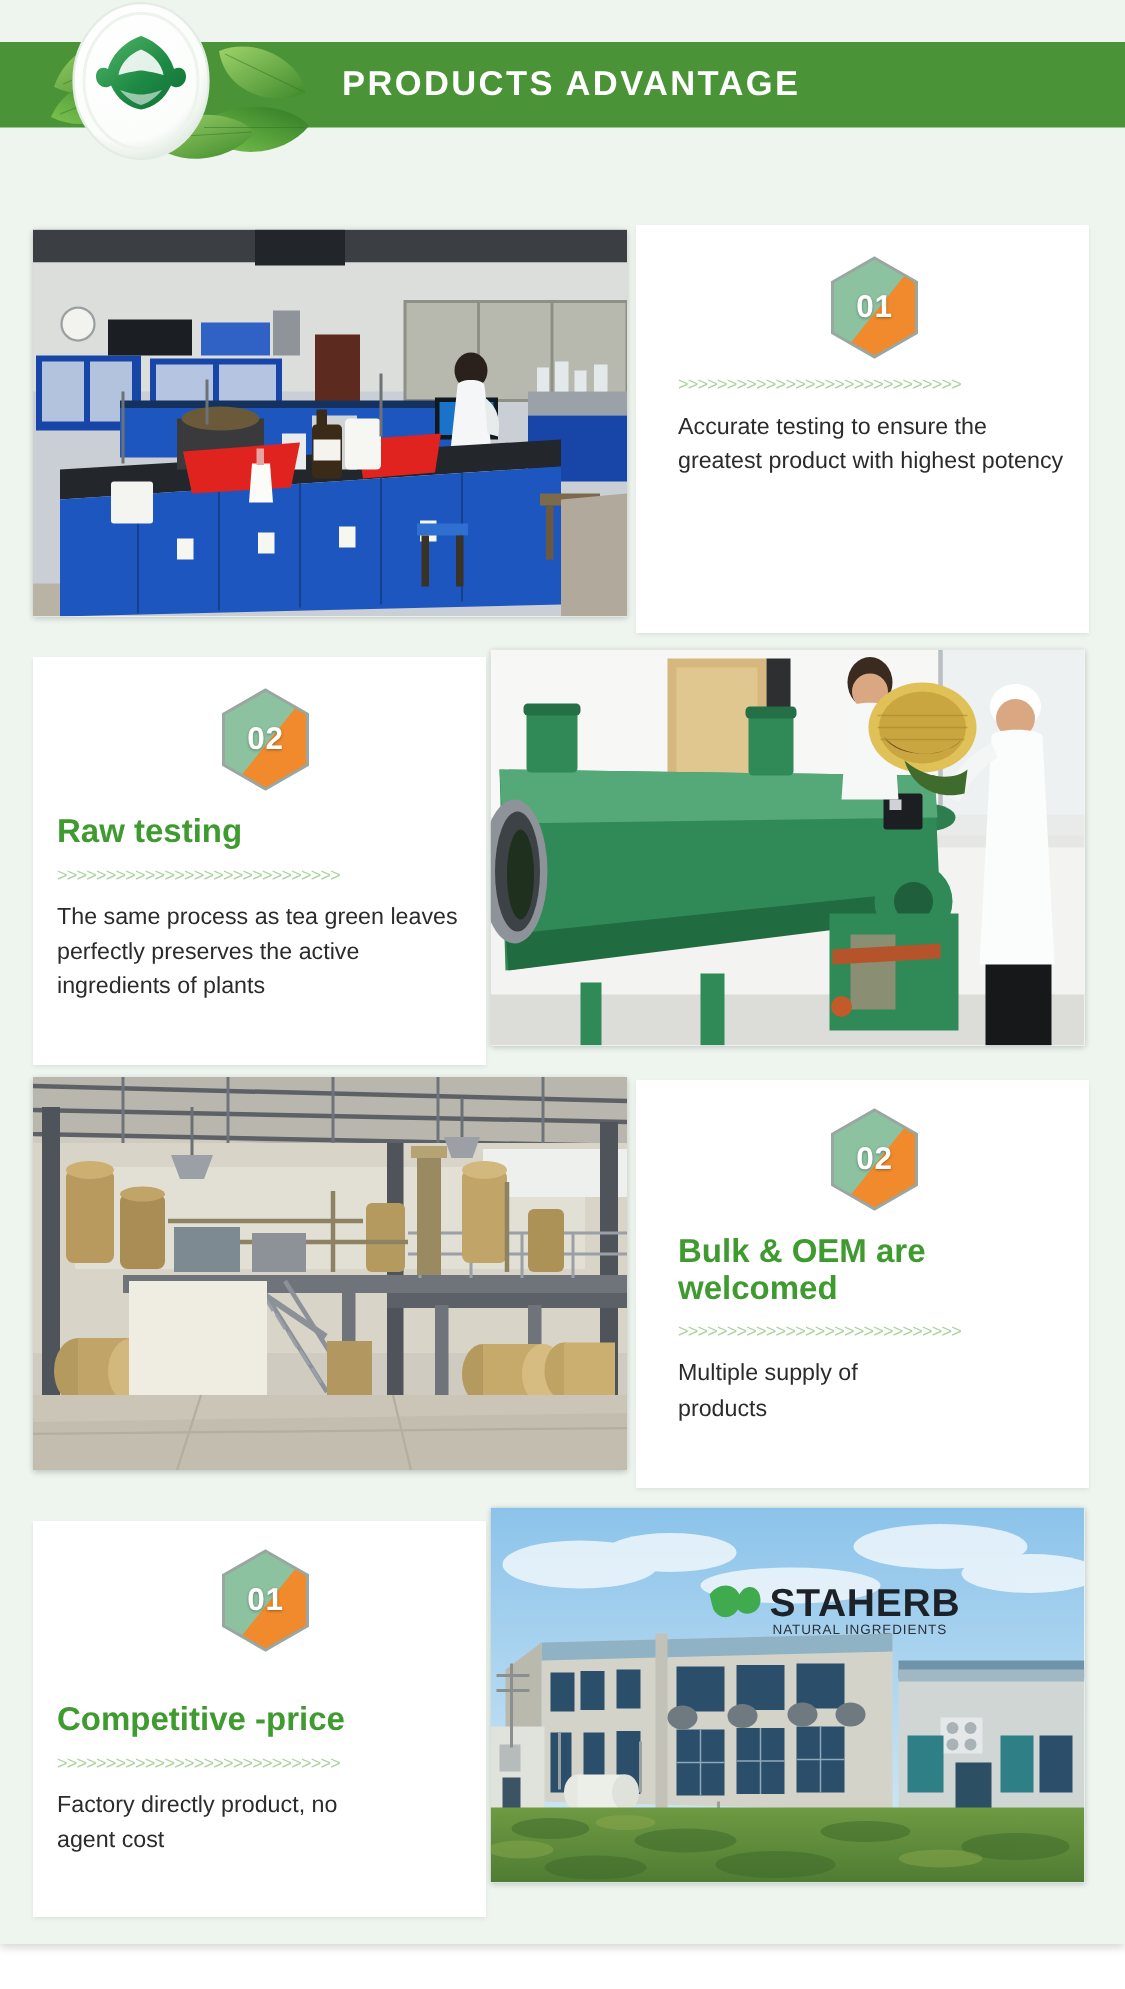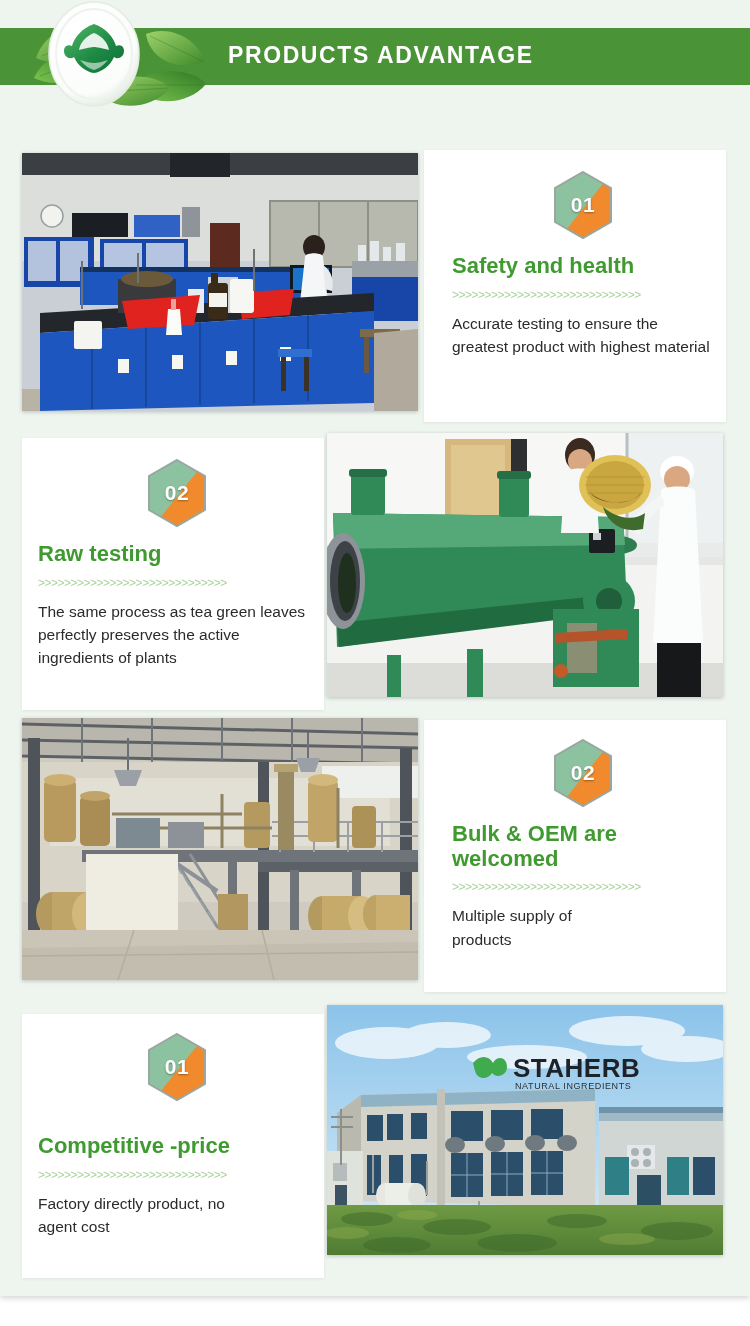--- a/index.html
+++ b/index.html
@@ -248,7 +248,6 @@
         </svg>
         <div class="hex-num">01</div>
       </div>
-      <div class="heading">Safety and health</div>
       <div class="chev">&gt;&gt;&gt;&gt;&gt;&gt;&gt;&gt;&gt;&gt;&gt;&gt;&gt;&gt;&gt;&gt;&gt;&gt;&gt;&gt;&gt;&gt;&gt;&gt;&gt;&gt;&gt;&gt;&gt;</div>
       <div class="body-text">Accurate testing to ensure the greatest product with highest material</div>
     </div>

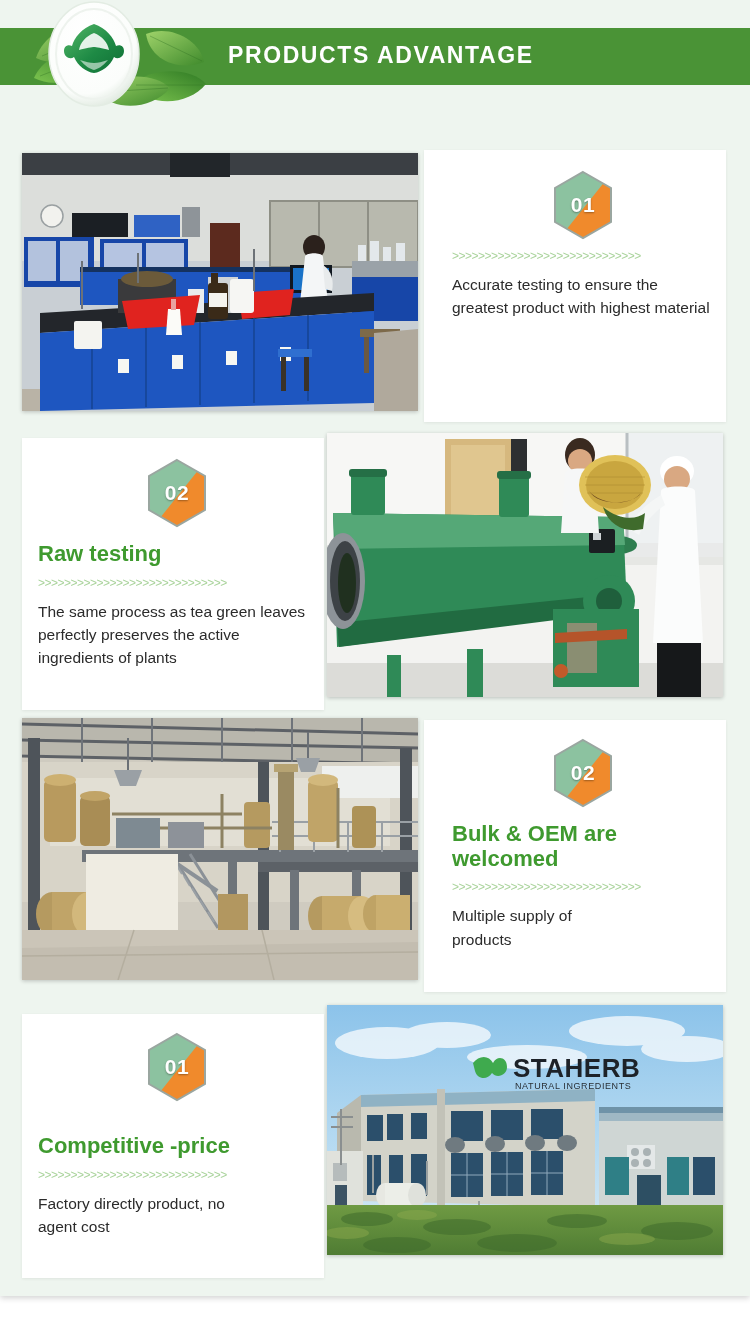--- a/index.html
+++ b/index.html
@@ -249,7 +249,7 @@
         <div class="hex-num">01</div>
       </div>
       <div class="chev">&gt;&gt;&gt;&gt;&gt;&gt;&gt;&gt;&gt;&gt;&gt;&gt;&gt;&gt;&gt;&gt;&gt;&gt;&gt;&gt;&gt;&gt;&gt;&gt;&gt;&gt;&gt;&gt;&gt;</div>
-      <div class="body-text">Accurate testing to ensure the greatest product with highest material</div>
+      <div class="body-text">Accurate testing to ensure the greatest product with highest potency</div>
     </div>
   </div>
 

